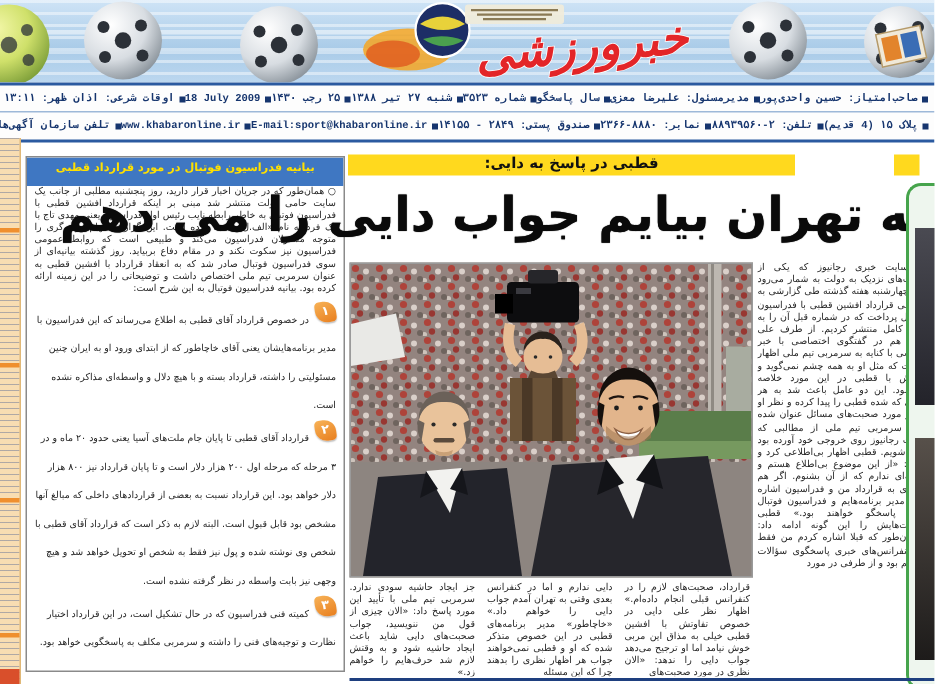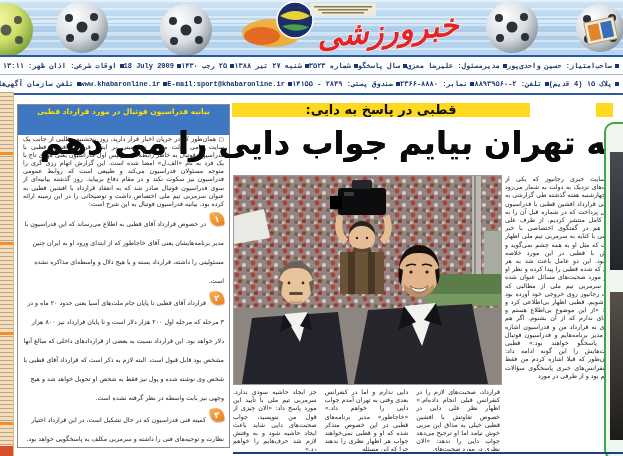--- a/index.html
+++ b/index.html
@@ -49,7 +49,7 @@
     border:1px solid #8a8a8a;background:#fff;overflow:hidden;
   }
   .sidehead{
-    height:30px;line-height:13px;background:#3f77c2;color:#ffe000;
+    height:19px;line-height:13px;background:#3f77c2;color:#ffe000;
     font-size:7.5px;font-weight:bold;text-align:center;
   }
   .sideheadline{

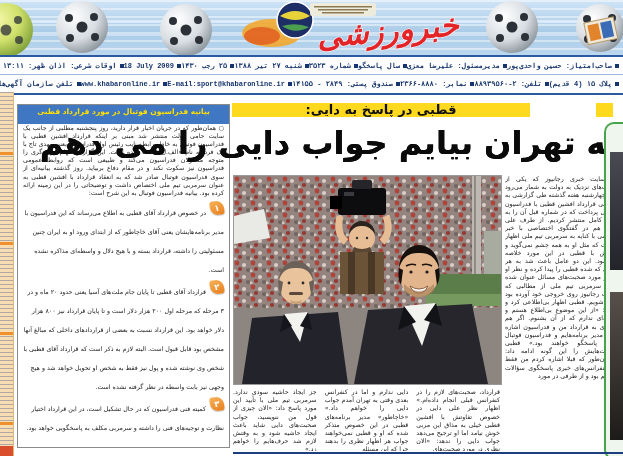--- a/index.html
+++ b/index.html
@@ -71,7 +71,7 @@
   
   .kicker{
     position:absolute;left:232px;top:103px;width:298px;height:14px;
-    background:#ffd91e;color:#111;font-size:13px;font-weight:bold;
+    background:#ffd91e;color:#111;font-size:10px;font-weight:bold;
     text-align:center;line-height:14px;
   }
   .kicker-tab{position:absolute;left:596px;top:103px;width:17px;height:14px;background:#ffd91e;}

